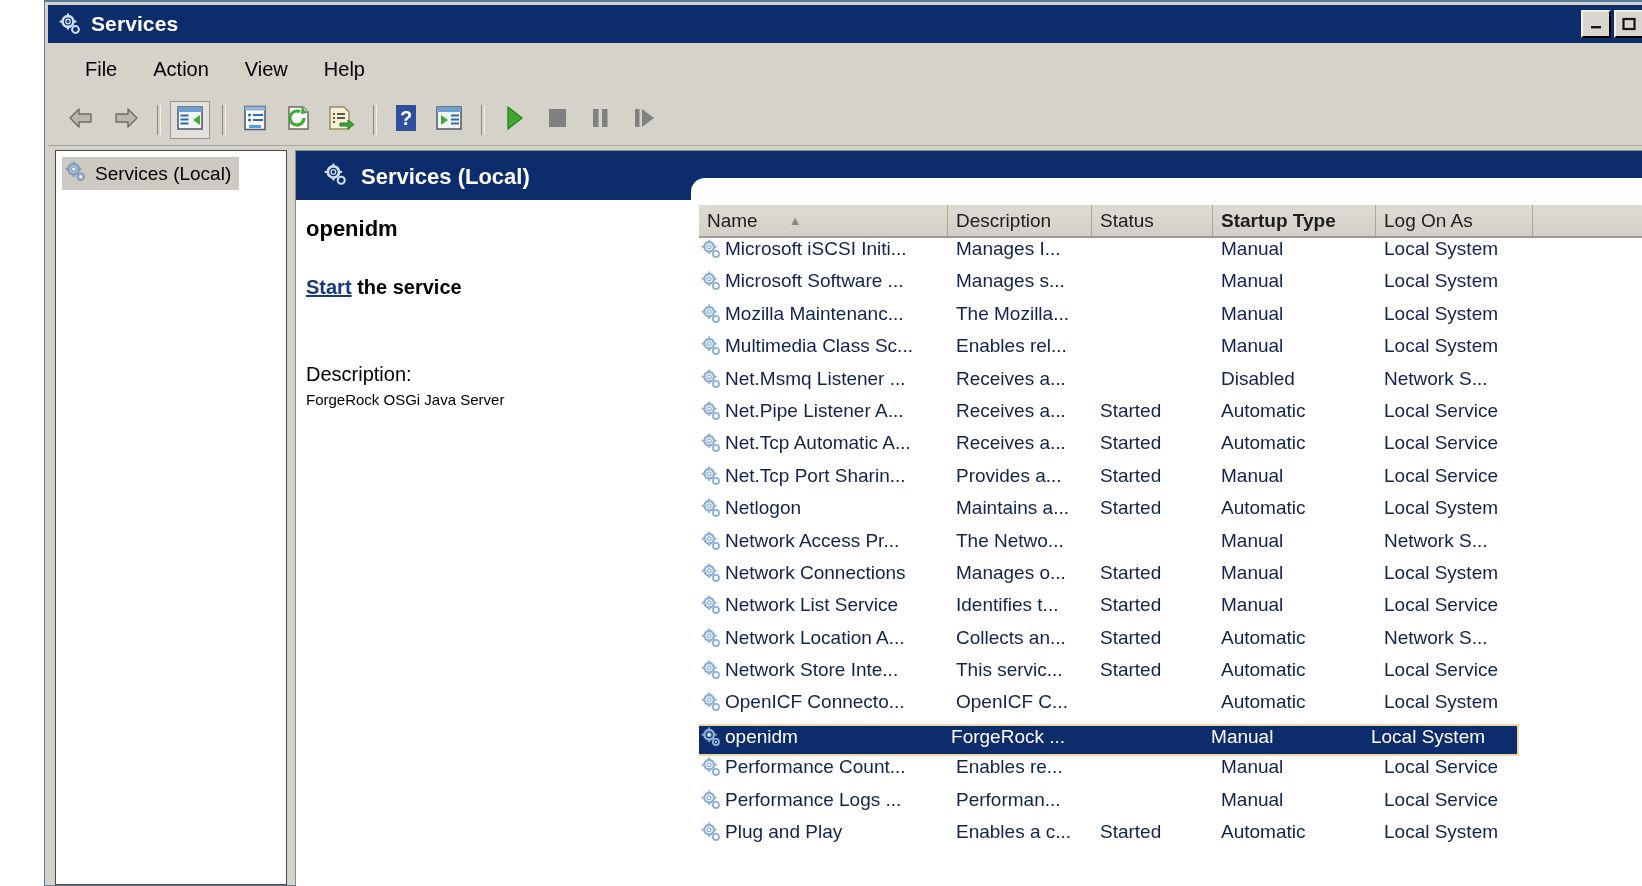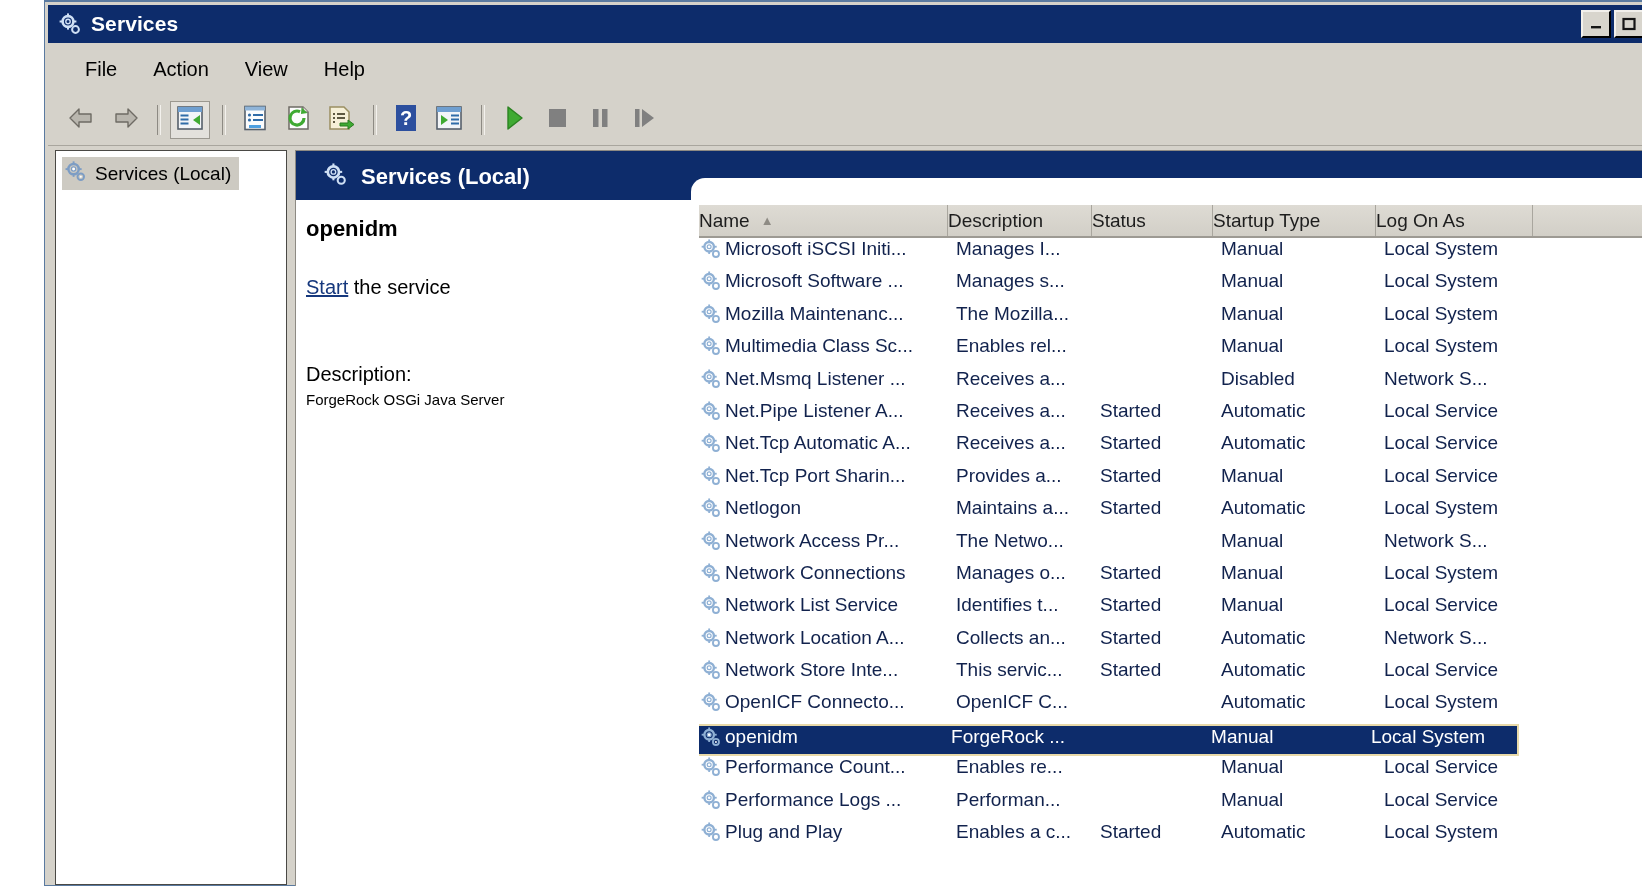--- a/index.html
+++ b/index.html
@@ -258,12 +258,14 @@
     align-items: center;
     font-size: 19px;
     color: #1d1d1d;
+    padding-left: 8px;
     border-right: 1px solid #a9a69e;
     box-sizing: border-box;
     background: linear-gradient(#dedbd4, #d2cfc7);
     cursor: default;
     white-space: nowrap;
     overflow: hidden;
+    gap: 20px;
   }
   .col-head .sort-arrow {
     margin-left: 11px;

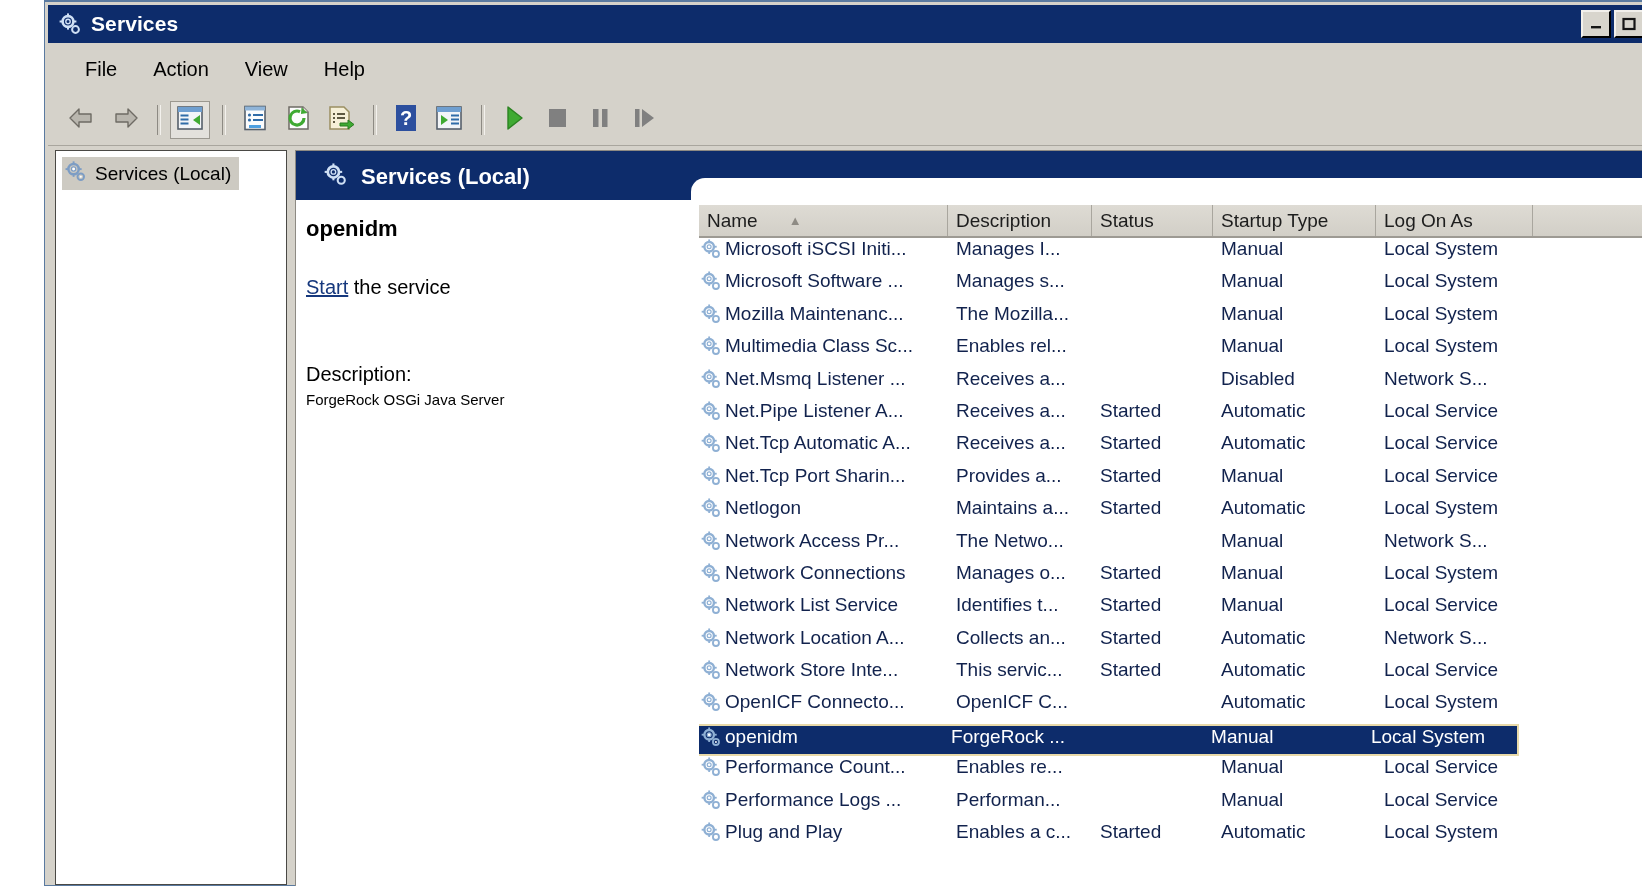--- a/index.html
+++ b/index.html
@@ -276,7 +276,7 @@
   .col-name       { width: 249px; }
   .col-desc       { width: 144px; }
   .col-status     { width: 121px; }
-  .col-startup    { width: 163px; }
+  .col-startup    { width: 163px; font-weight: bold; }
   .col-logon      { width: 157px; border-right: 1px solid #a9a69e; }
   .col-filler     { flex: 1; background: linear-gradient(#dedbd4, #d2cfc7); border-right: none; }
 

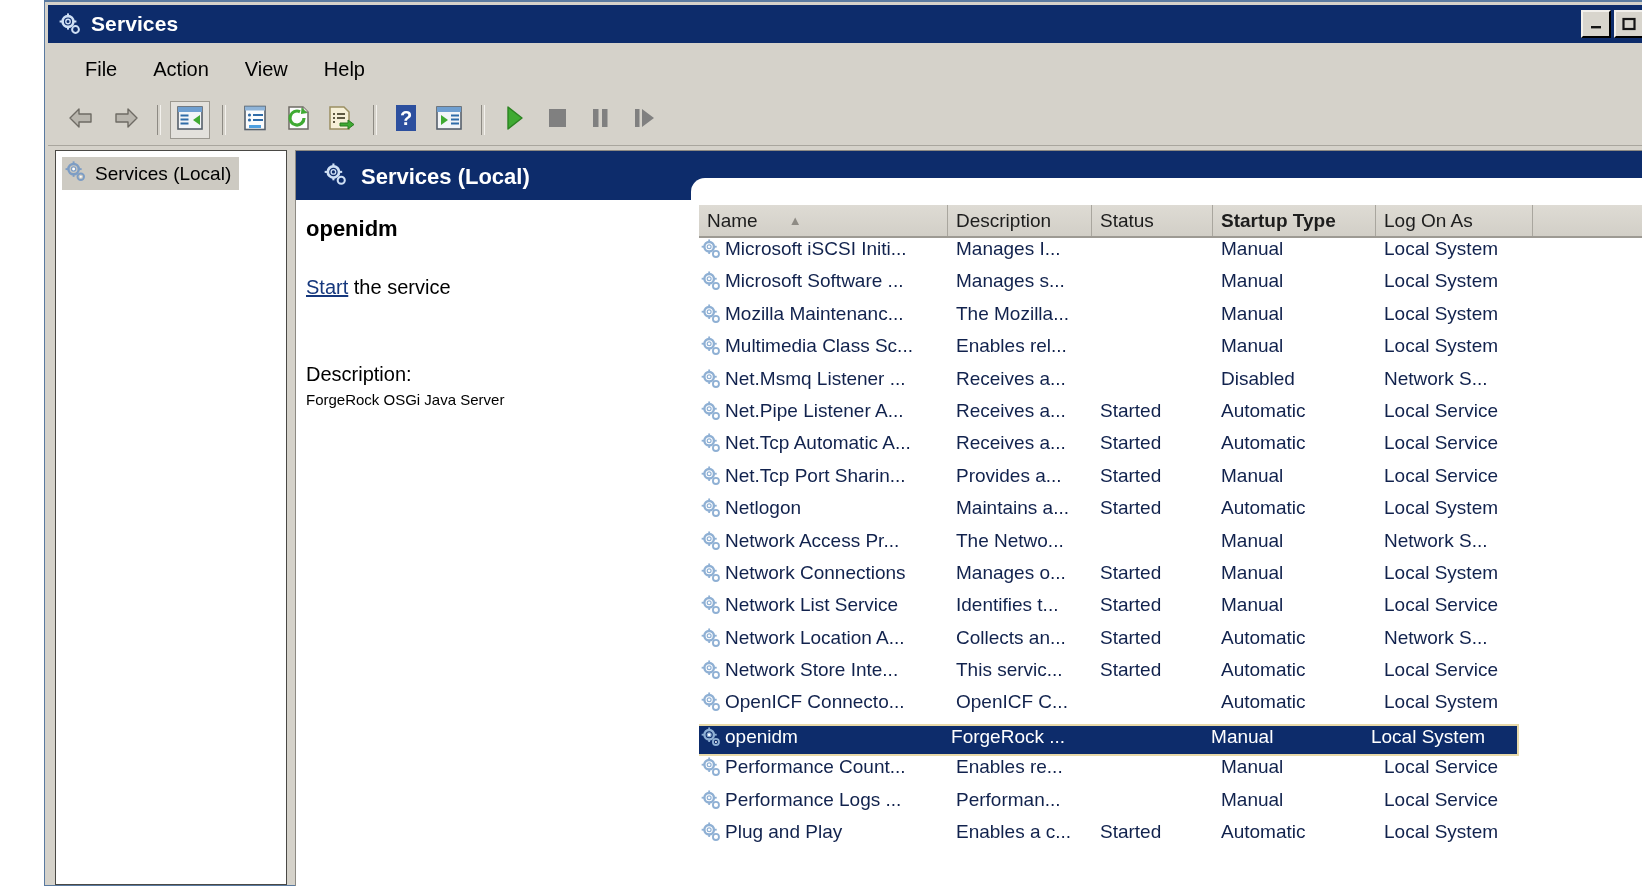--- a/index.html
+++ b/index.html
@@ -222,6 +222,7 @@
     font-size: 20px;
     color: #000000;
     margin-bottom: 64px;
+    font-weight: bold;
   }
   #detail-action-link {
     color: #16387d;

